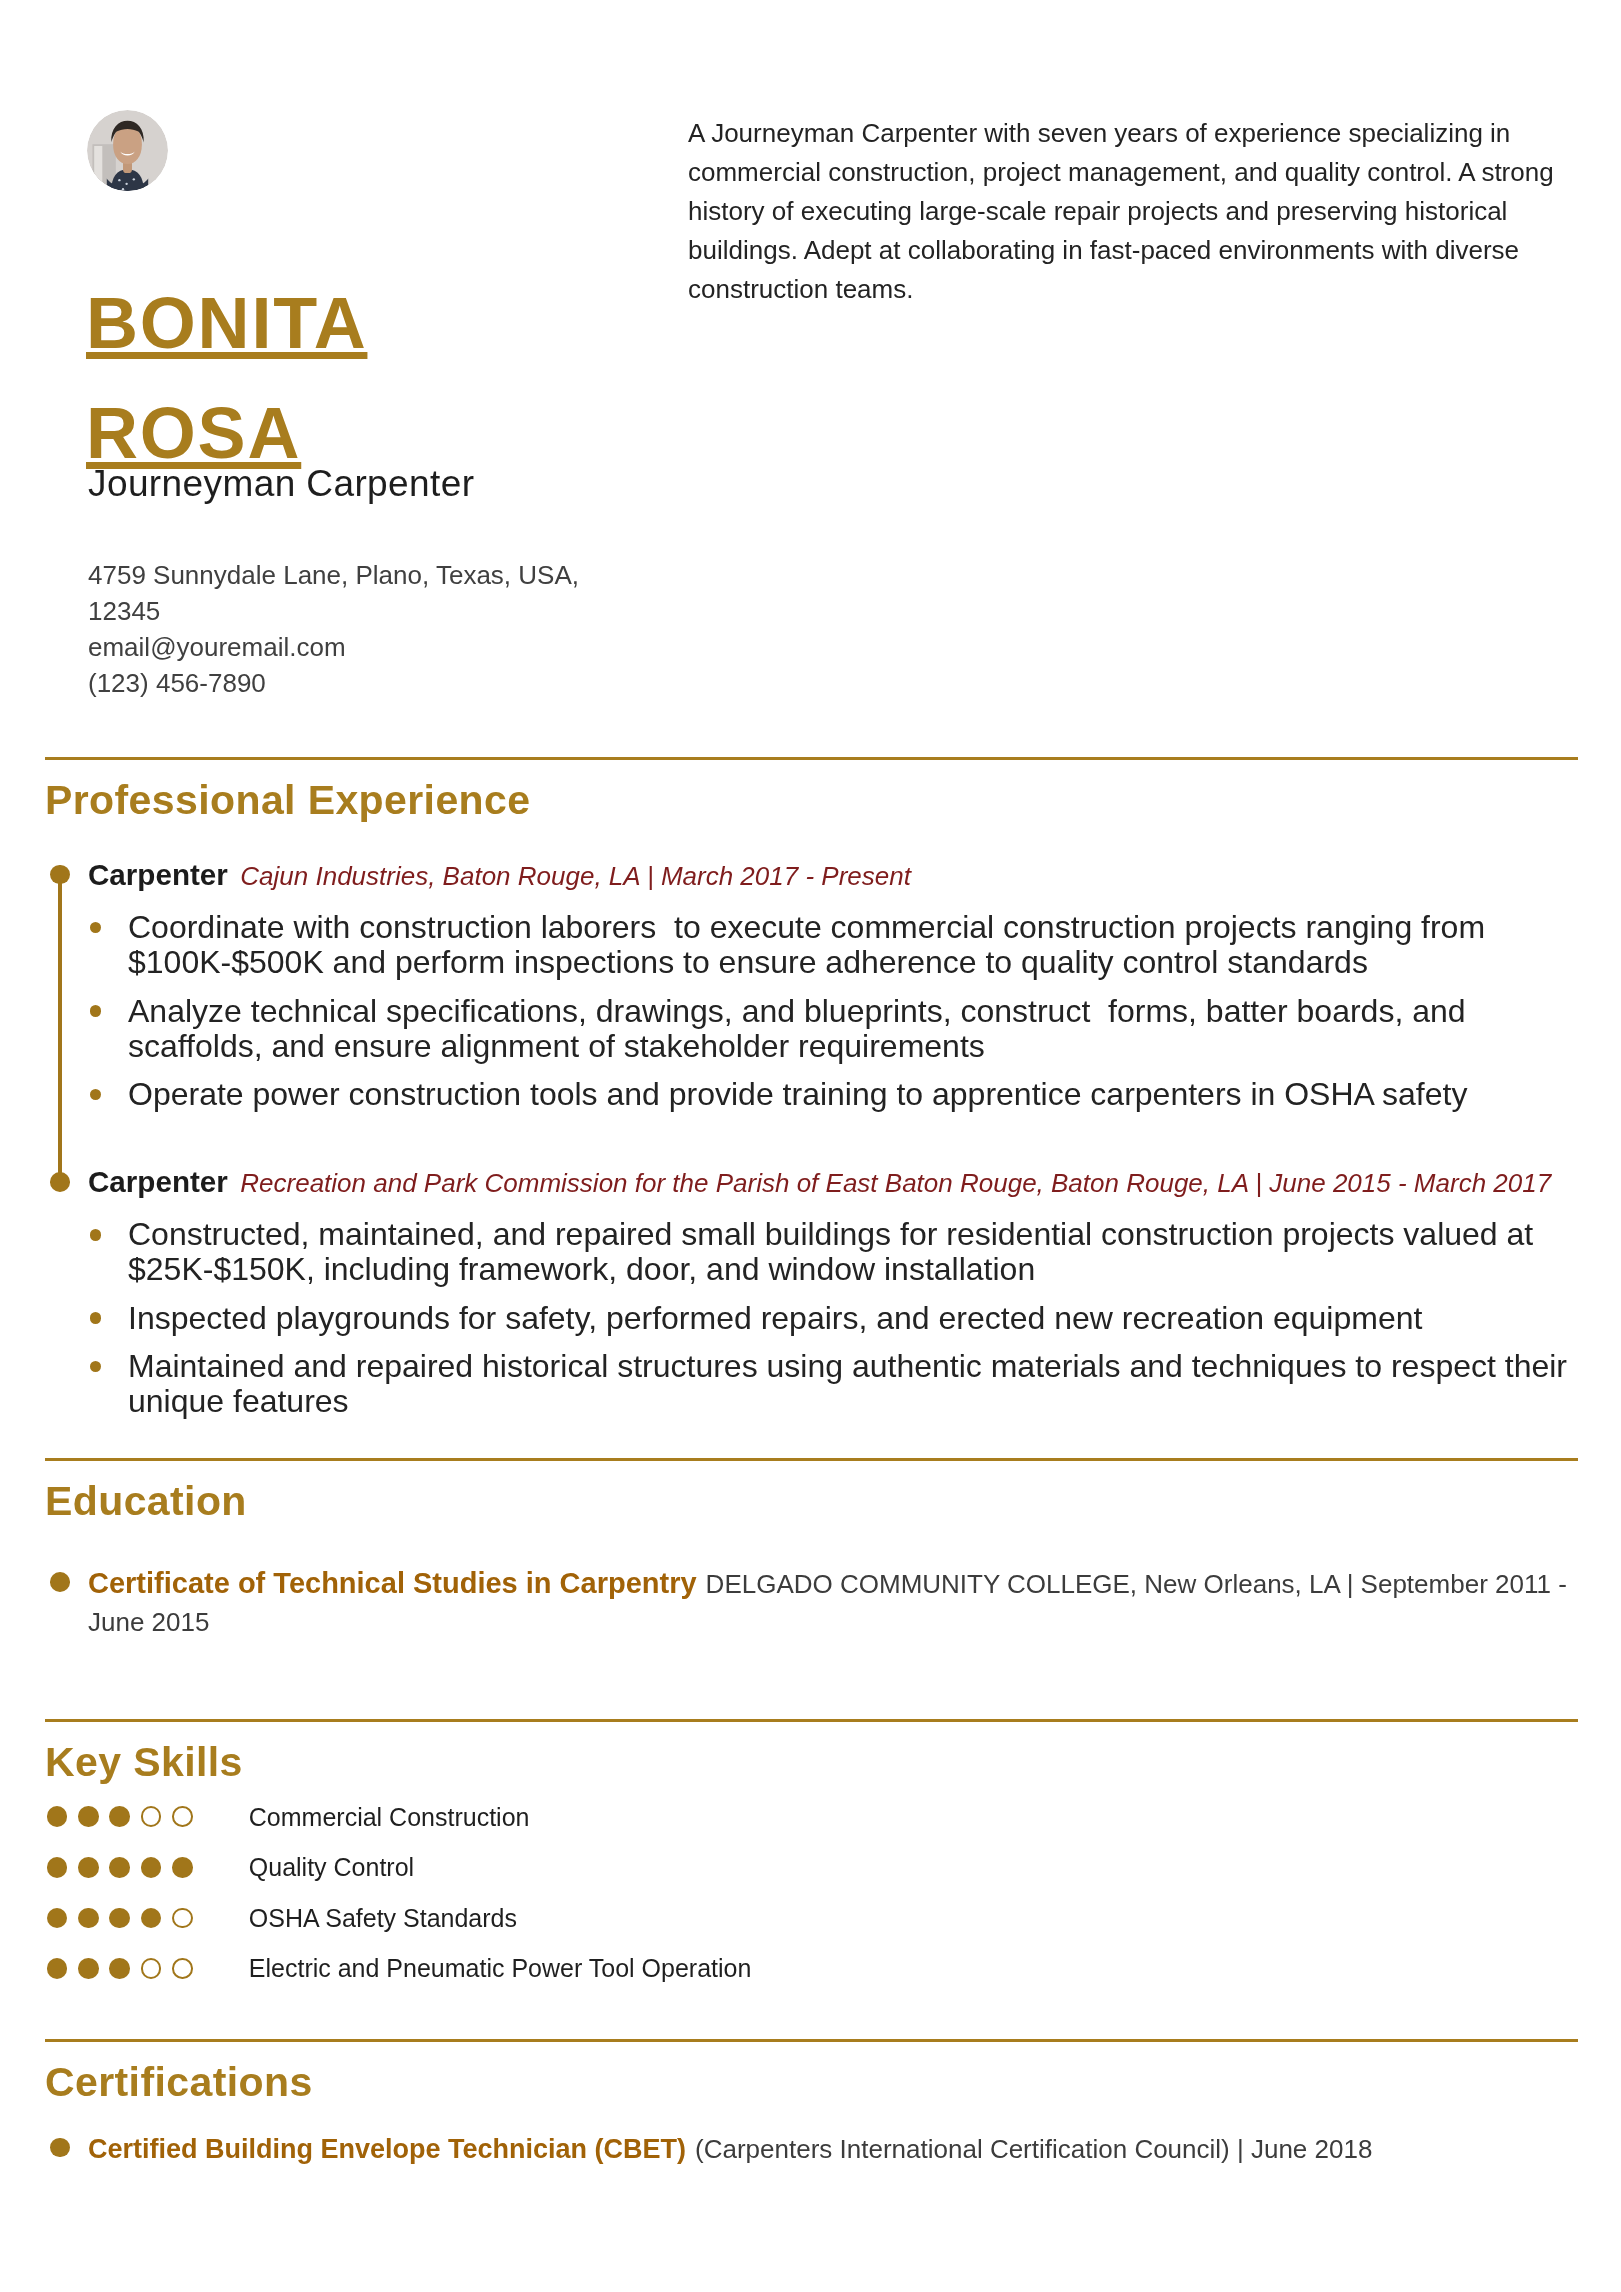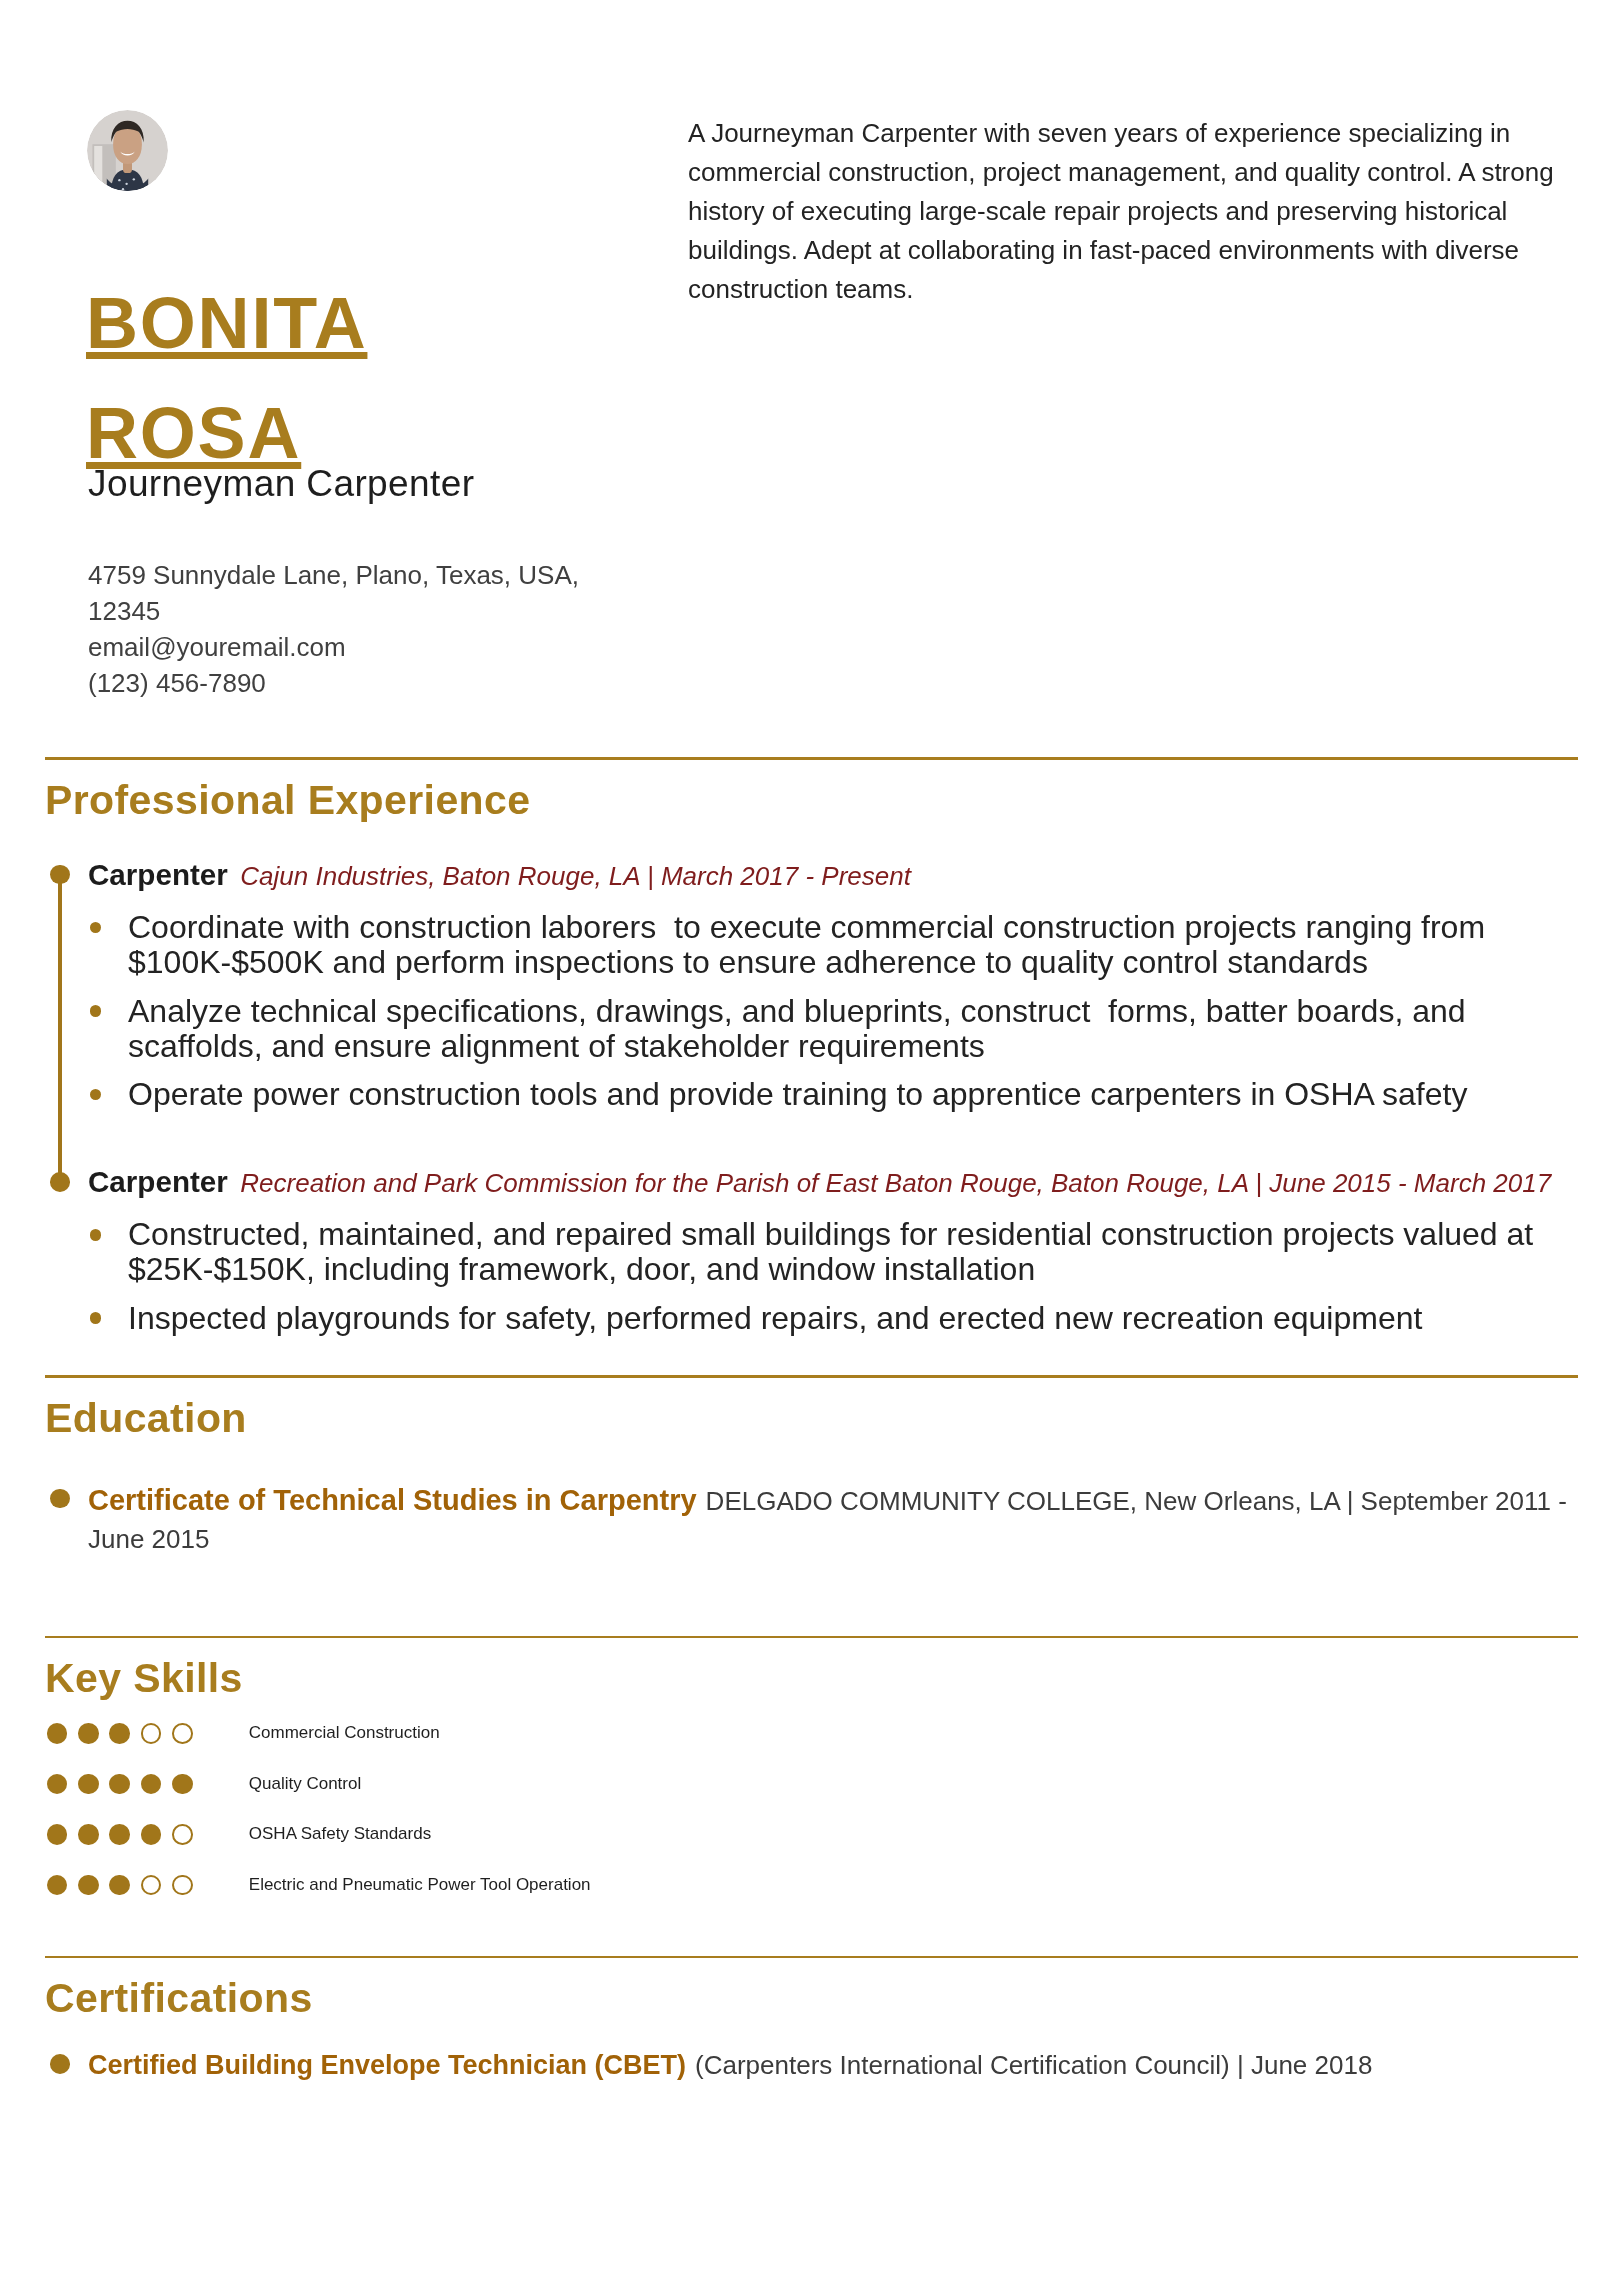--- a/index.html
+++ b/index.html
@@ -165,6 +165,7 @@
         <ul class="job-bullets">
           <li><span class="bullet-text">Constructed, maintained, and repaired small buildings for residential construction projects valued at $25K-$150K, including framework, door, and window installation</span></li>
           <li><span class="bullet-text">Inspected playgrounds for safety, performed repairs, and erected new recreation equipment</span></li>
+          <li><span class="bullet-text">Maintained and repaired historical structures using authentic materials and techniques to respect their unique features</span></li>
         </ul>
       </article>
 

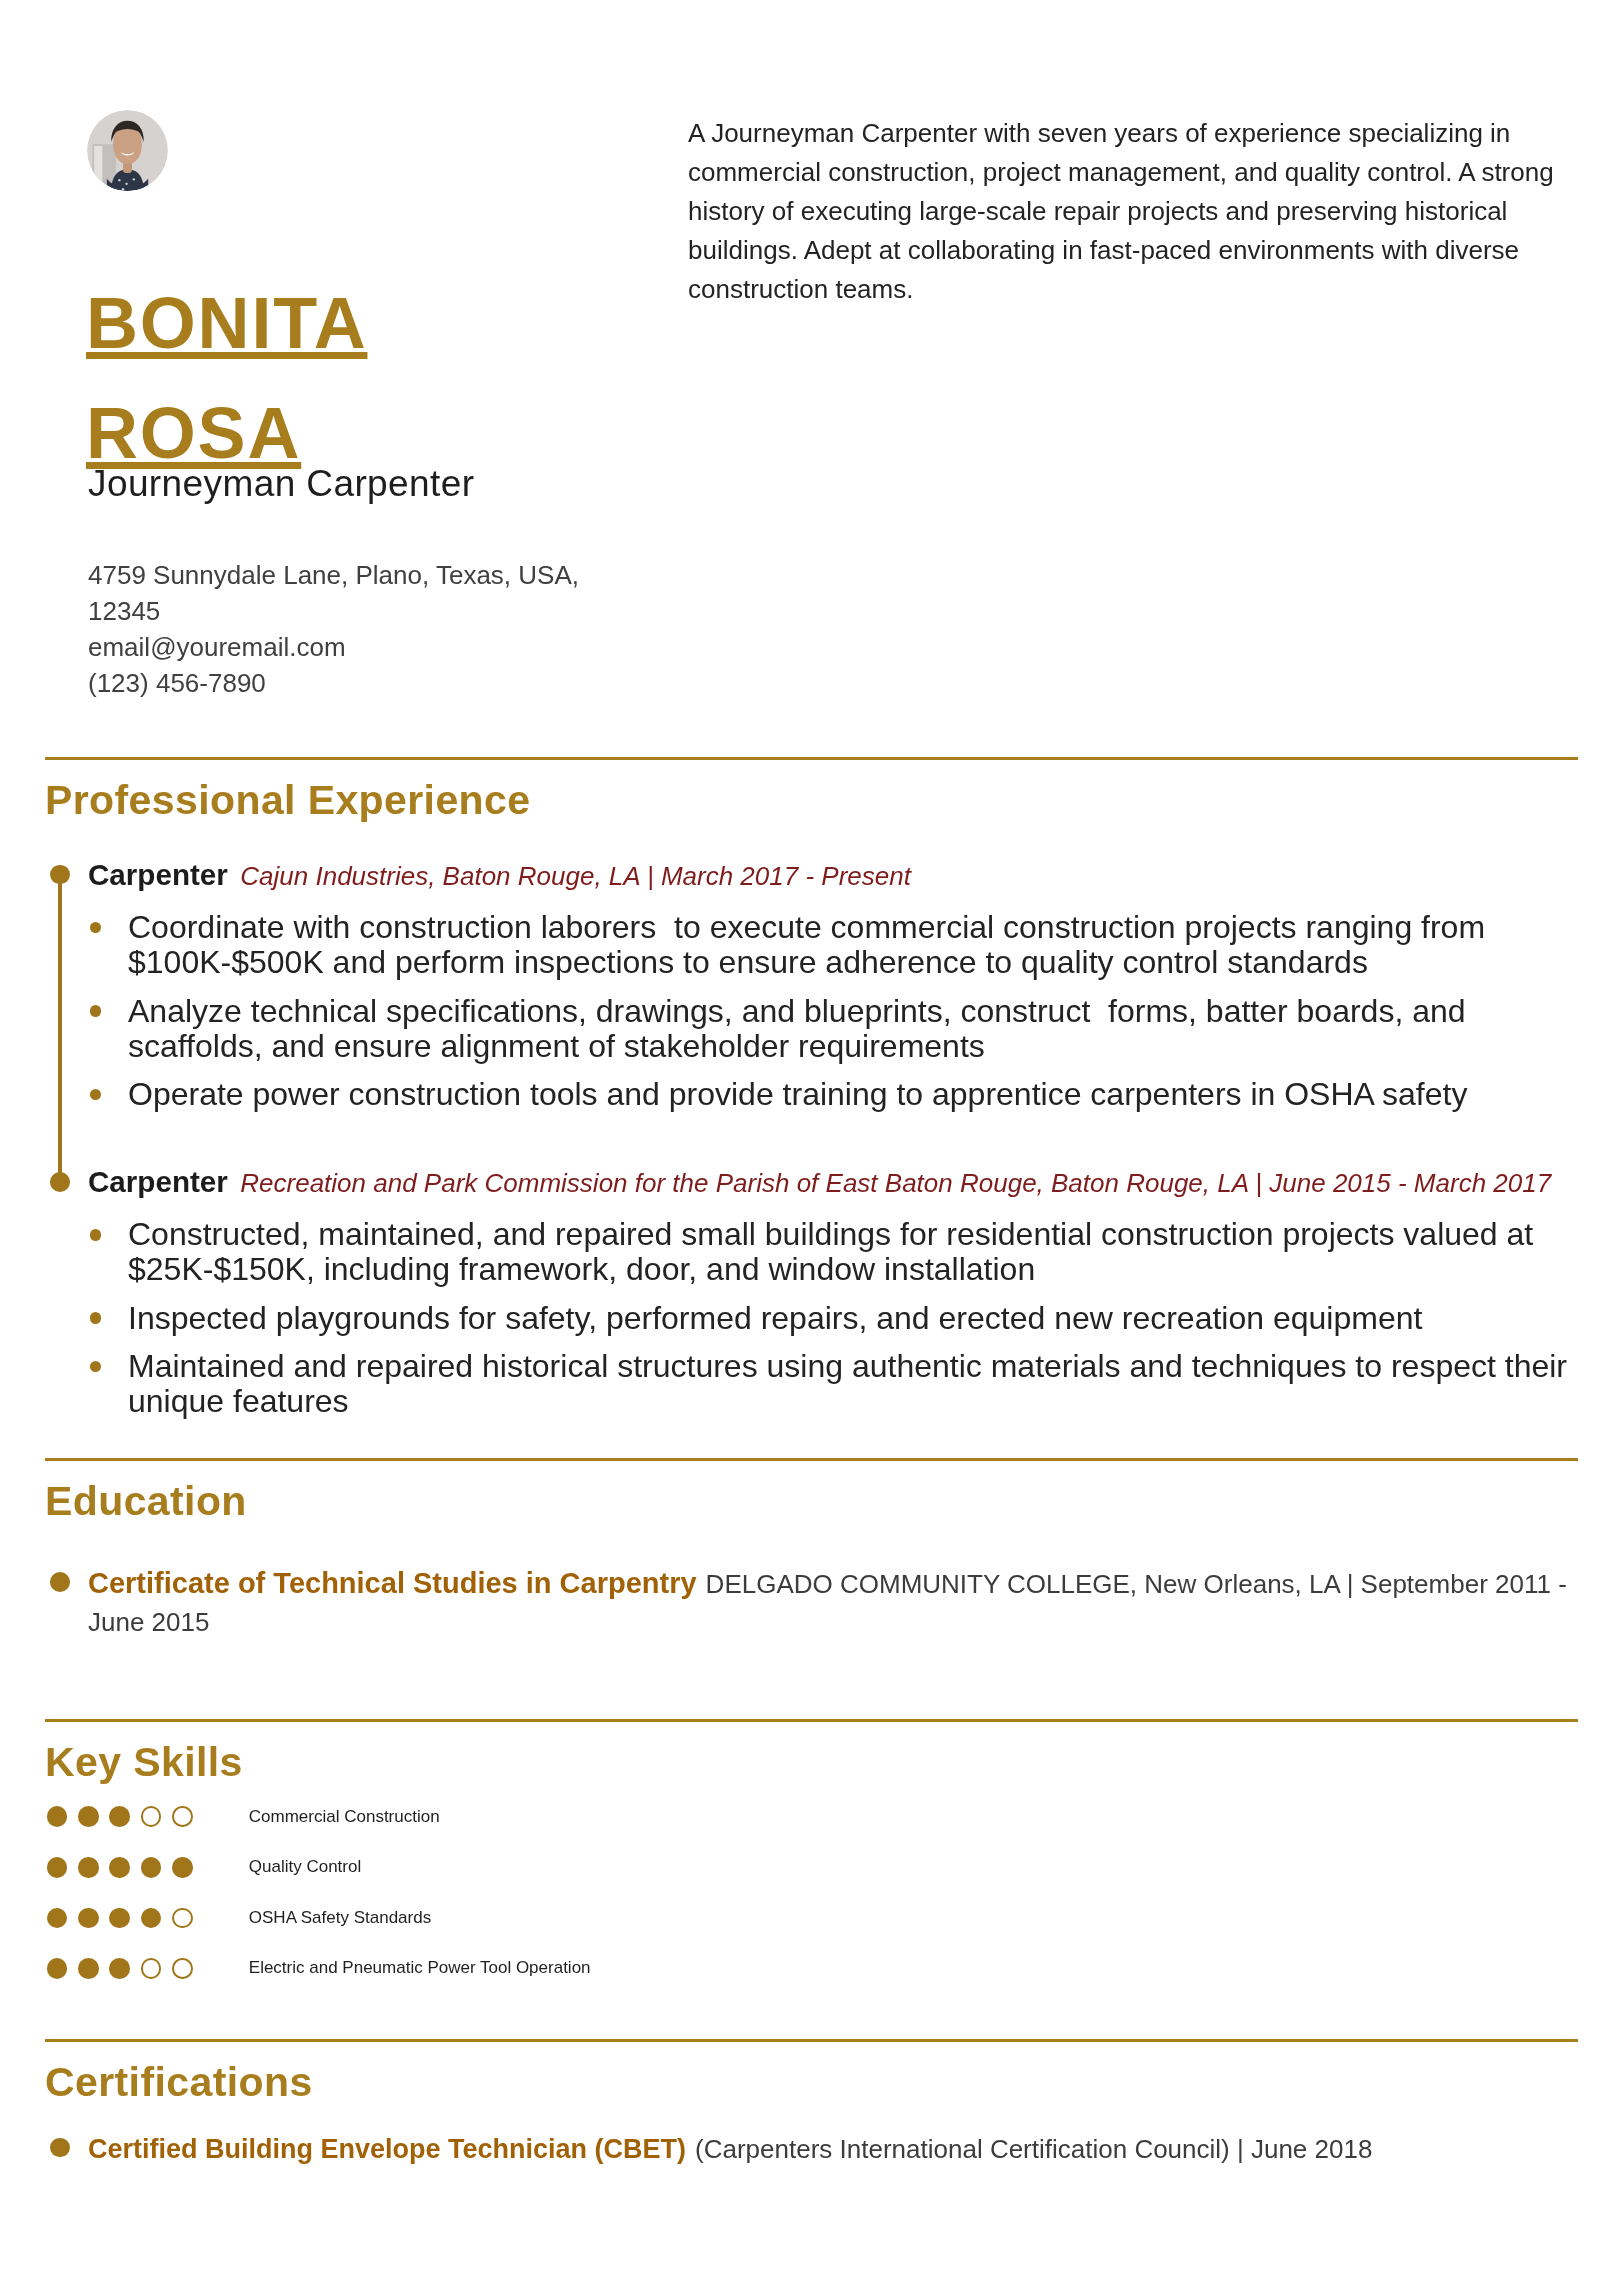--- a/index.html
+++ b/index.html
@@ -91,7 +91,7 @@
   .dot{width:20.6px;height:20.6px;border-radius:50%;display:inline-block;}
   .dot.filled{background:var(--accent-dark);}
   .dot.empty{border:2.7px solid var(--accent-dark);background:transparent;}
-  .skill-label{font-size:17px;color:#1f1f1f;line-height:30px;}
+  .skill-label{font-size:25px;color:#1f1f1f;line-height:30px;}
 </style>
 </head>
 <body>

